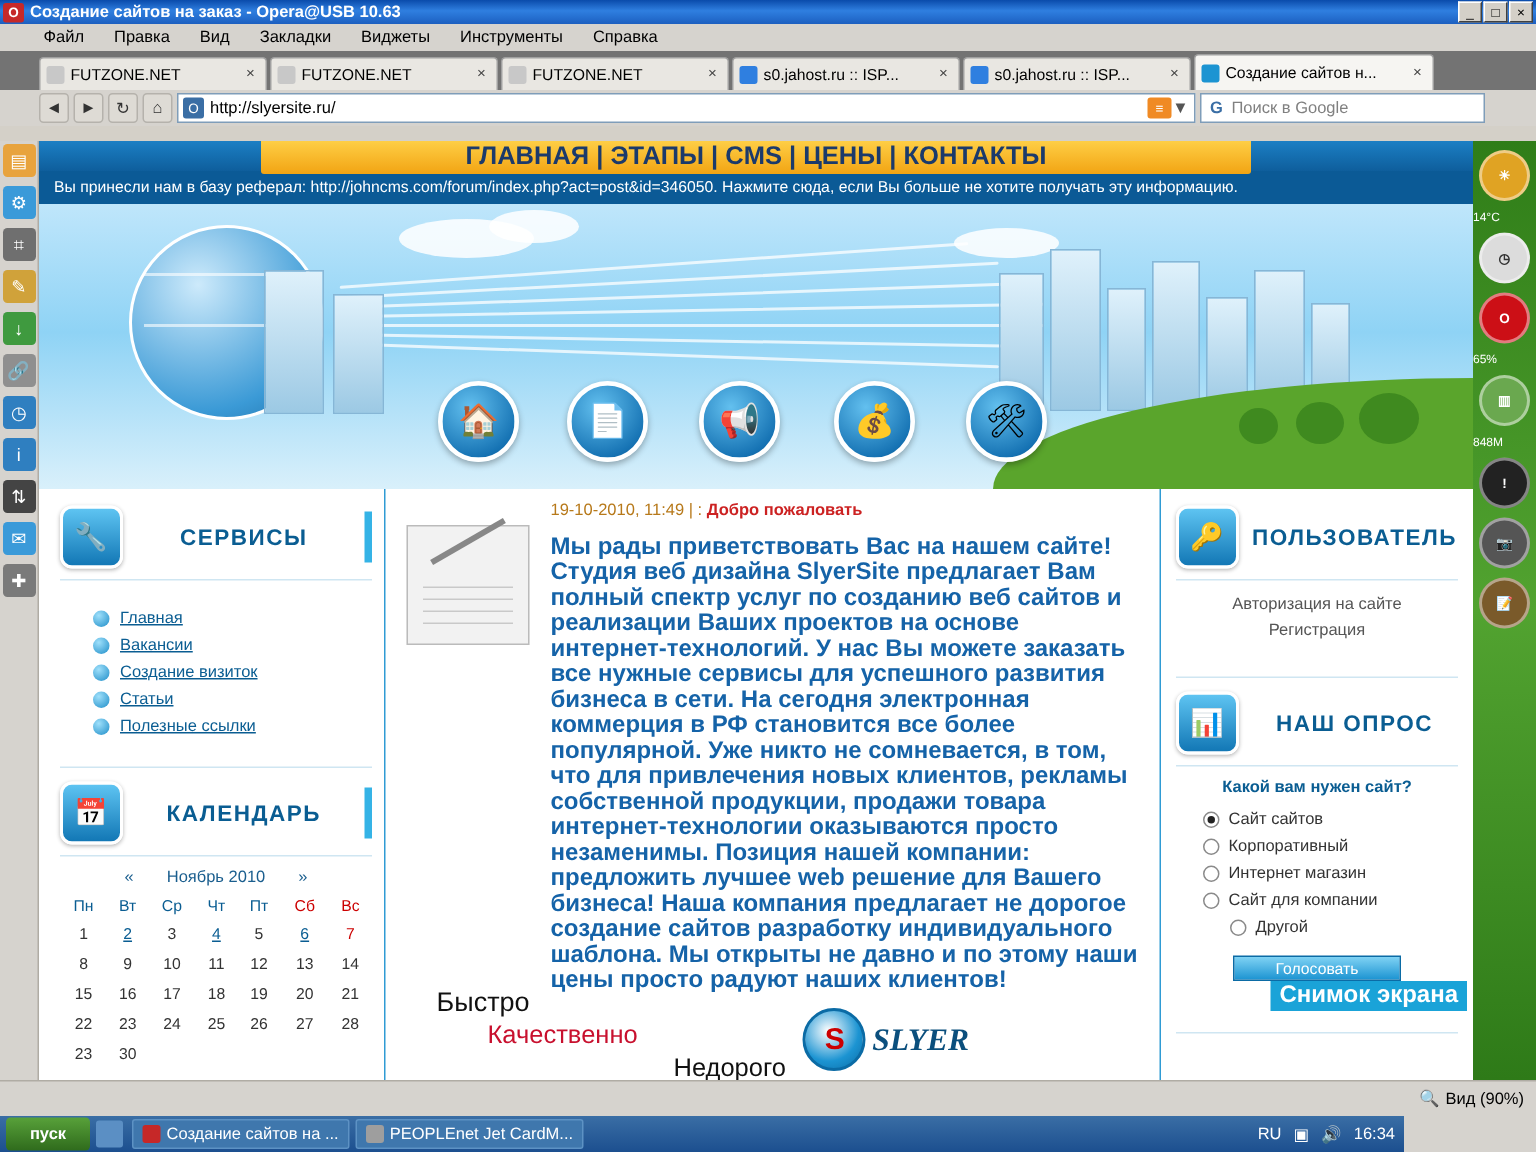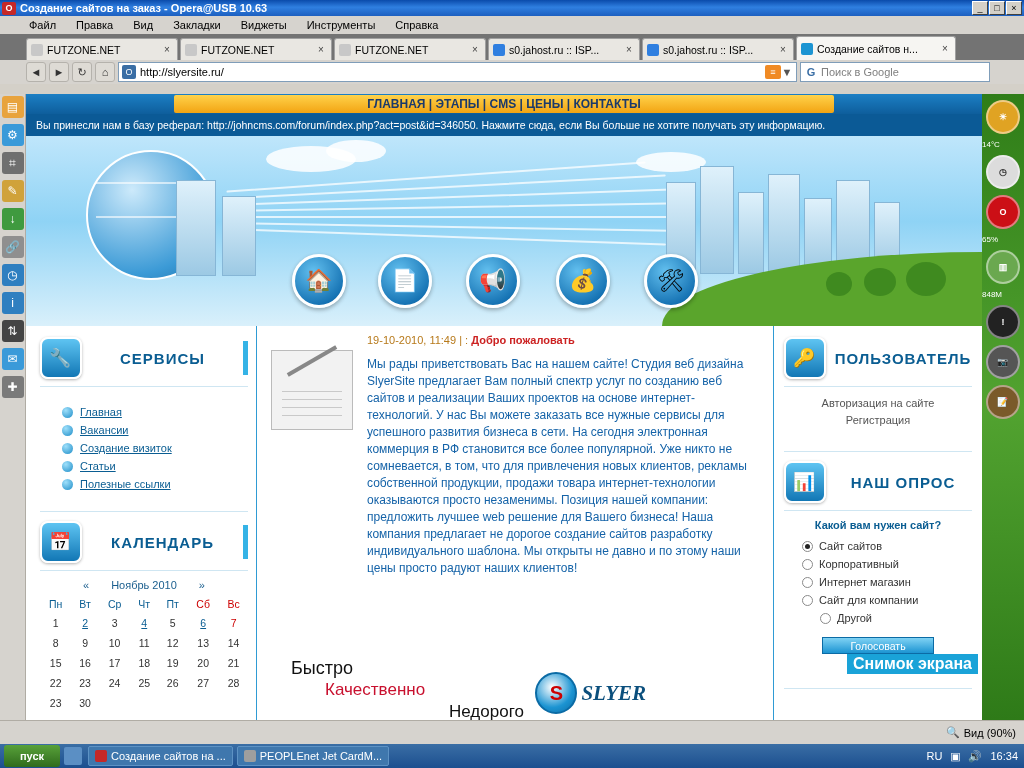--- a/index.html
+++ b/index.html
@@ -73,7 +73,7 @@
   
   #site { position:relative; width:956px; height:626px; background:#ffffff; }
   #topnav { height:20px; background:linear-gradient(to bottom,#1c7fc4,#0e5e9c); display:flex; align-items:center; justify-content:center;}
-  #topnav .navinner { background:linear-gradient(to bottom,#ffd24a,#f2a413); color:#1b3a6b; font-weight:bold; font-size:12px;
+  #topnav .navinner { background:linear-gradient(to bottom,#ffd24a,#f2a413); color:#1b3a6b; font-weight:bold; font-size:17px;
       padding:2px 76px; border-radius:2px; width:660px; text-align:center; }
   #refbar { height:22px; background:#0b5a96; color:#fff; font-size:10.5px; display:flex; align-items:center; padding-left:10px;}
   #hero { height:190px; position:relative; background:linear-gradient(to bottom,#bfe6fb 0%,#8fd3f5 45%,#d9f0fb 100%); overflow:hidden; }

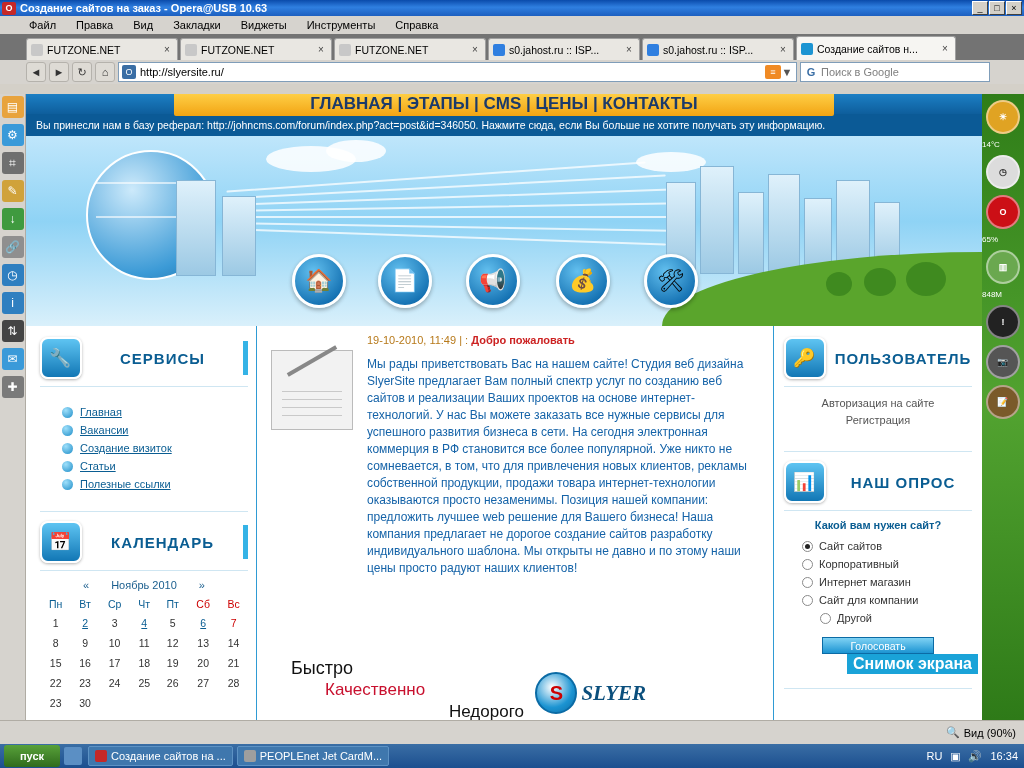--- a/index.html
+++ b/index.html
@@ -117,7 +117,7 @@
   .notepad { position:absolute; left:14px; top:24px; width:82px; height:80px; background:#f2f2f2; border:1px solid #bbb;}
   .notepad .pen { position:absolute; left:12px; top:8px; width:56px; height:4px; background:#888; transform:rotate(-30deg); }
   .notepad .ln { position:absolute; left:10px; width:60px; height:1px; background:#c9c9c9;}
-  .arttext { margin-left:96px; margin-top:10px; color:#1563a8; font-weight:normal; font-size:12px; line-height:17px; }
+  .arttext { margin-left:96px; margin-top:10px; color:#1563a8; font-weight:bold; font-size:16px; line-height:17px; }
   .bottomwords { position:absolute; left:20px; bottom:6px; right:17px; height:56px; }
   .bw1 { position:absolute; left:14px; top:0; font-size:18px; color:#111; }
   .bw2 { position:absolute; left:48px; top:22px; font-size:17px; color:#c8102e; }

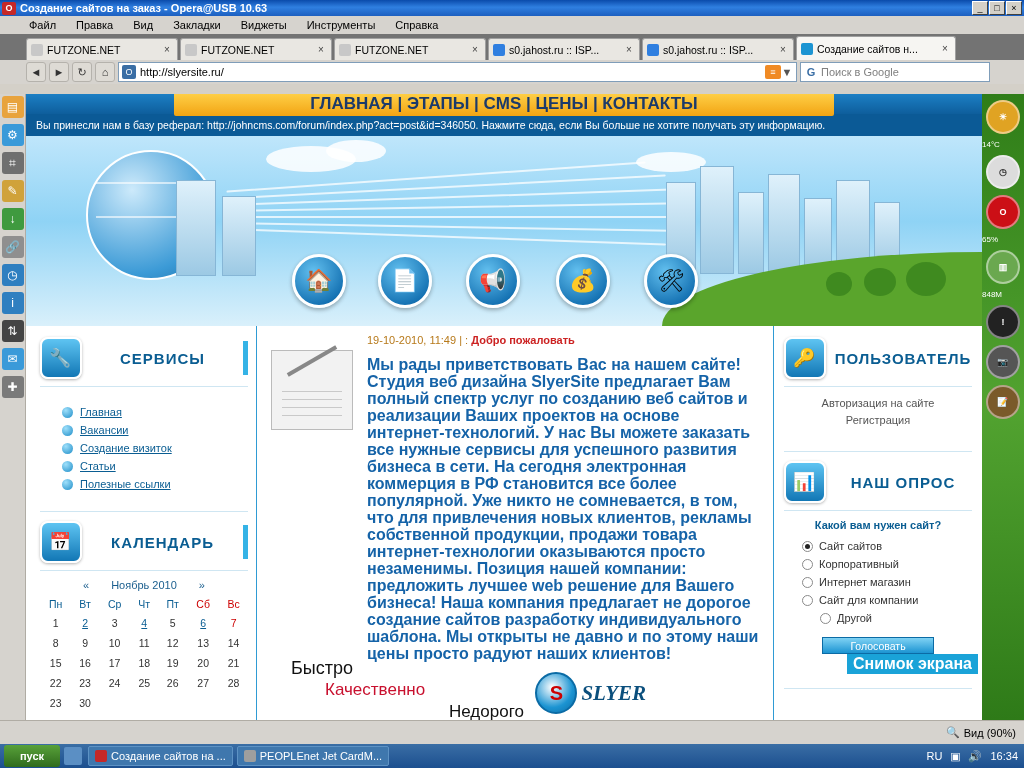--- a/index.html
+++ b/index.html
@@ -61,7 +61,7 @@
   #statusbar { position:absolute; left:0; top:720px; width:1024px; height:24px; background:#d6d3ce; border-top:1px solid #b0aca4;
      display:flex; align-items:center; justify-content:flex-end; padding-right:8px; font-size:11px; color:#000; }
   
-  #taskbar { position:absolute; left:0; top:744px; width:1024px; height:24px;
+  #taskbar { position:absolute; left:0; top:744px; width:936px; height:24px;
      background:linear-gradient(to bottom,#3a6ea5,#1c4f8f); display:flex; align-items:center; color:#fff; font-size:11px; }
   #startbtn { width:56px;height:22px;margin:0 4px; background:linear-gradient(to bottom,#58a13a,#2f6b1c);
      border-radius:3px; display:flex;align-items:center;justify-content:center;color:#fff;font-weight:bold;}

